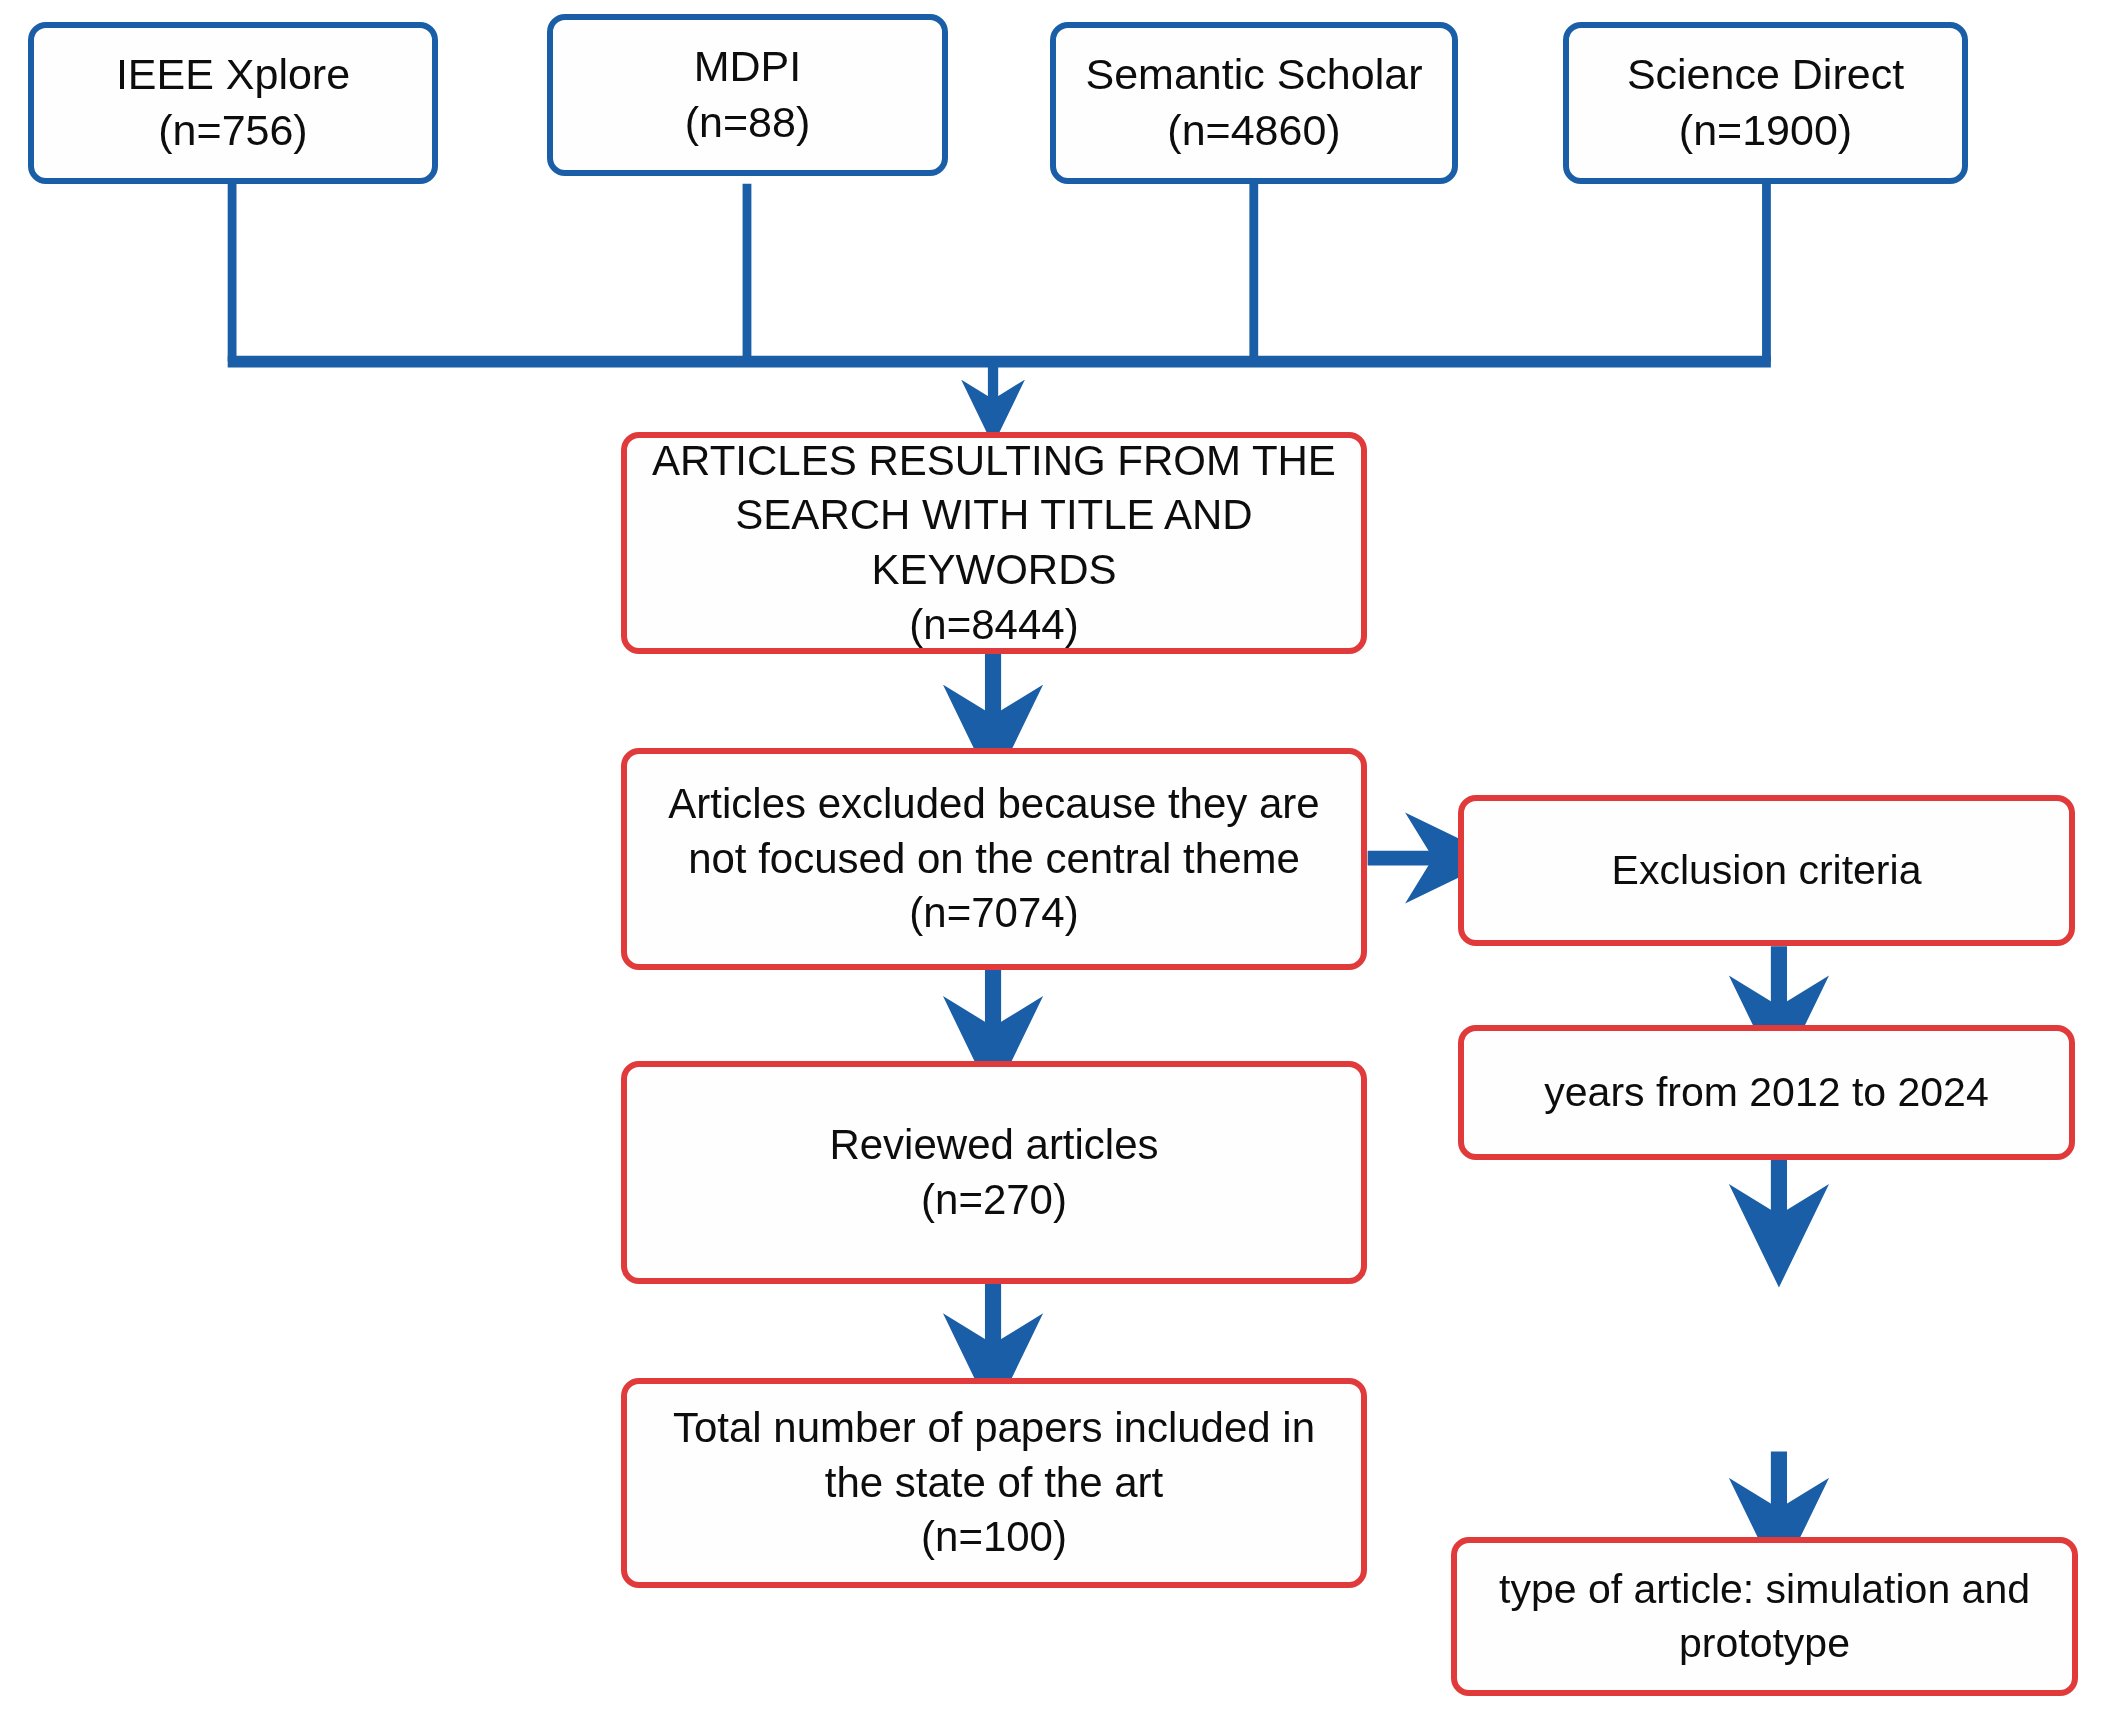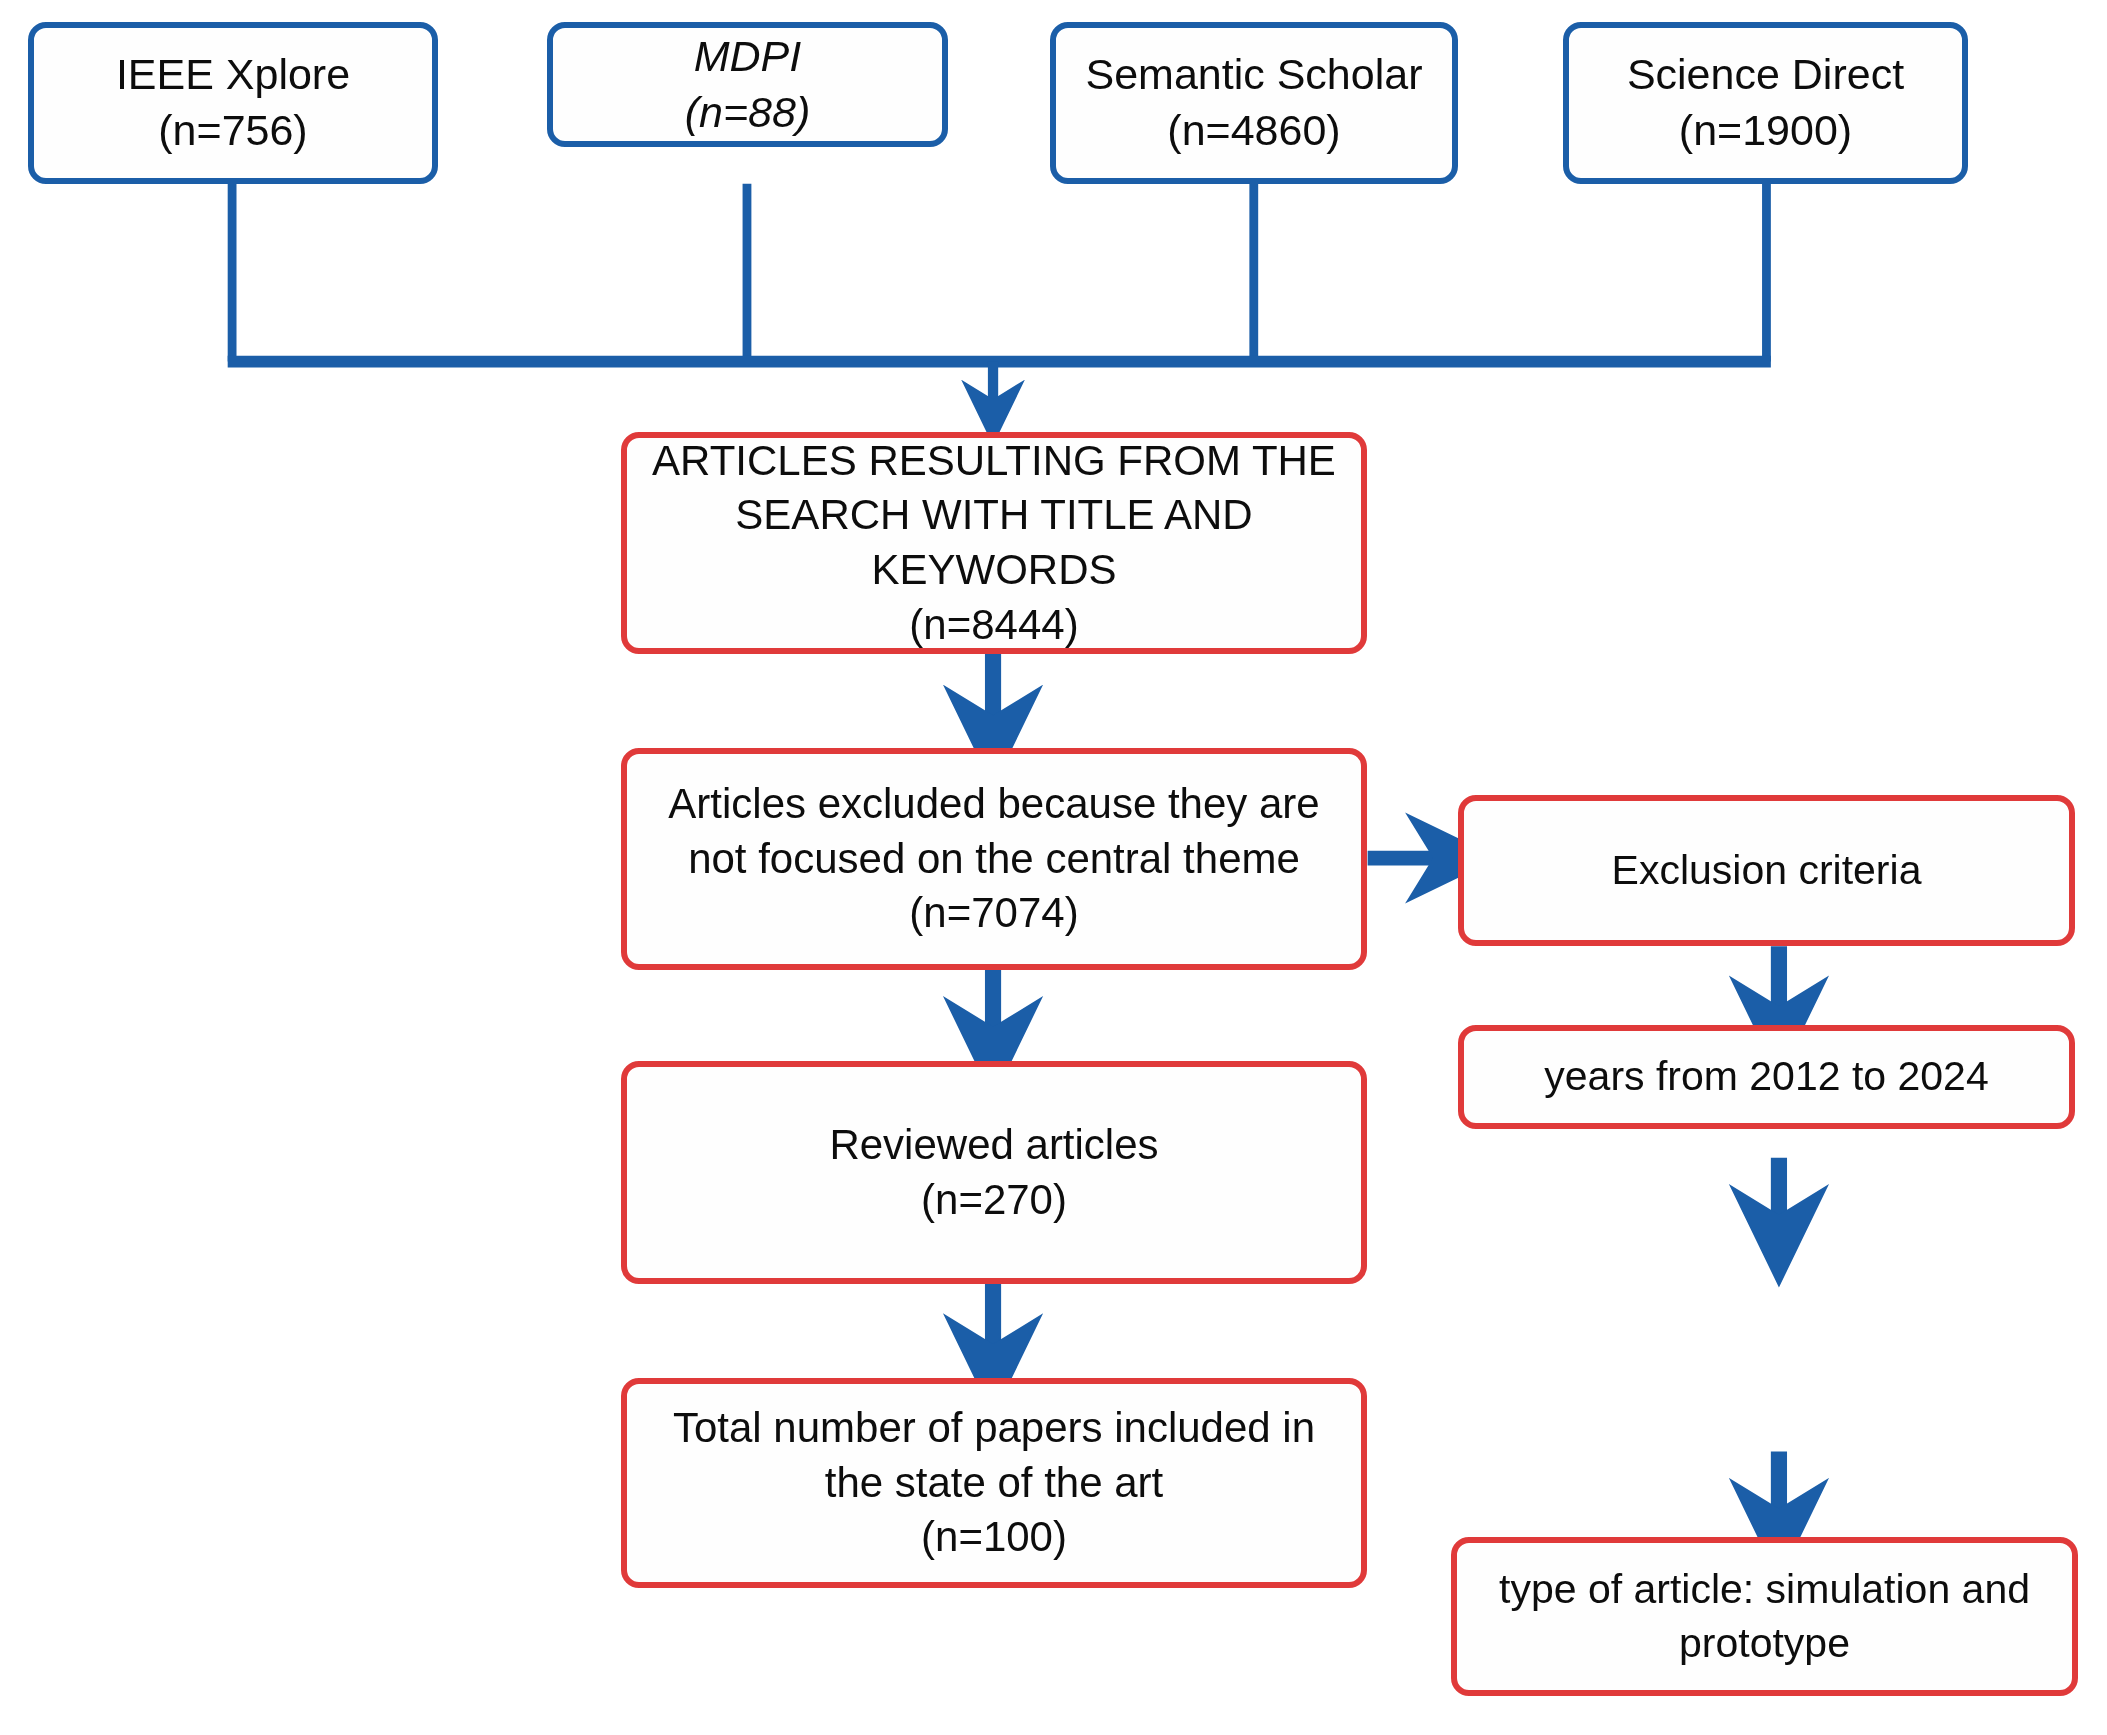--- a/index.html
+++ b/index.html
@@ -94,7 +94,7 @@
 (n=756)</span>
   </div>
 
-  <div class="node node-src fs-src" style="left:547px; top:22px; width:401px; height:125px;font-style:italic;">
+  <div class="node node-src fs-src" style="left:547px; top:14px; width:401px; height:162px;">
     <span class="node-inner">MDPI
 (n=88)</span>
   </div>

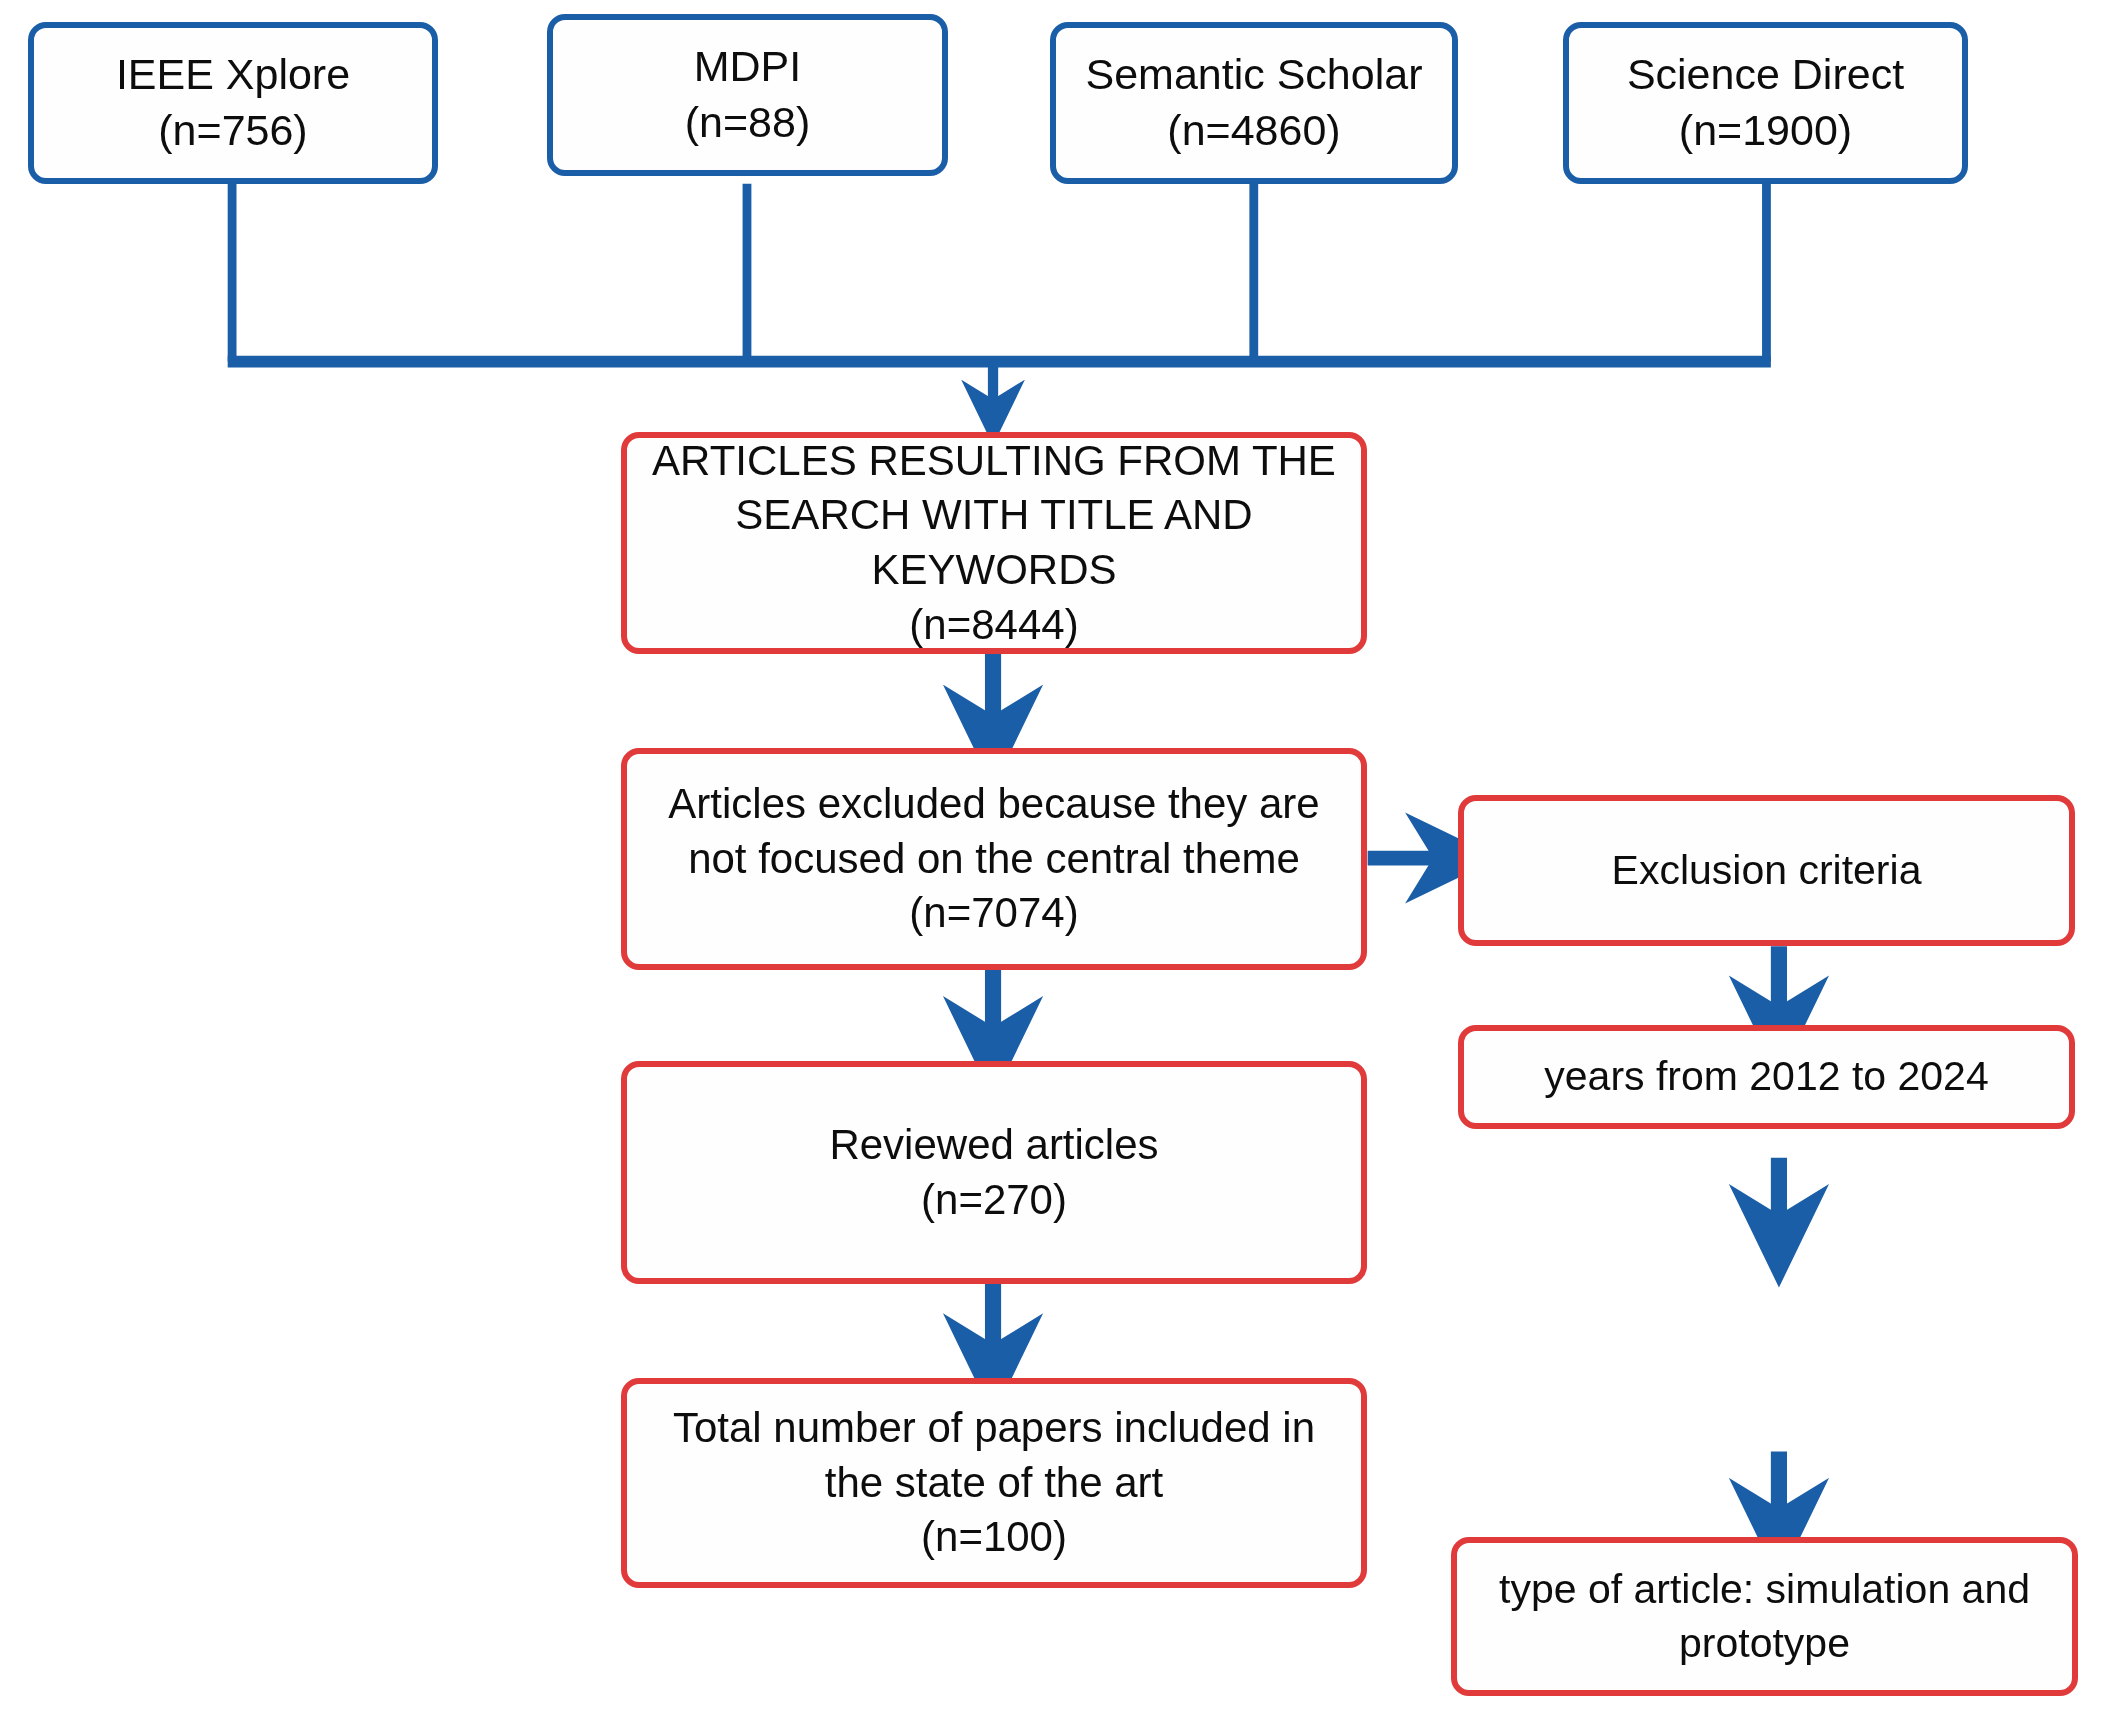--- a/index.html
+++ b/index.html
@@ -136,7 +136,7 @@
     <span class="node-inner">Exclusion criteria</span>
   </div>
 
-  <div class="node node-red fs-side" style="left:1458px; top:1025px; width:617px; height:104px;">
+  <div class="node node-red fs-side" style="left:1458px; top:1025px; width:617px; height:135px;">
     <span class="node-inner">years from 2012 to 2024</span>
   </div>
 

